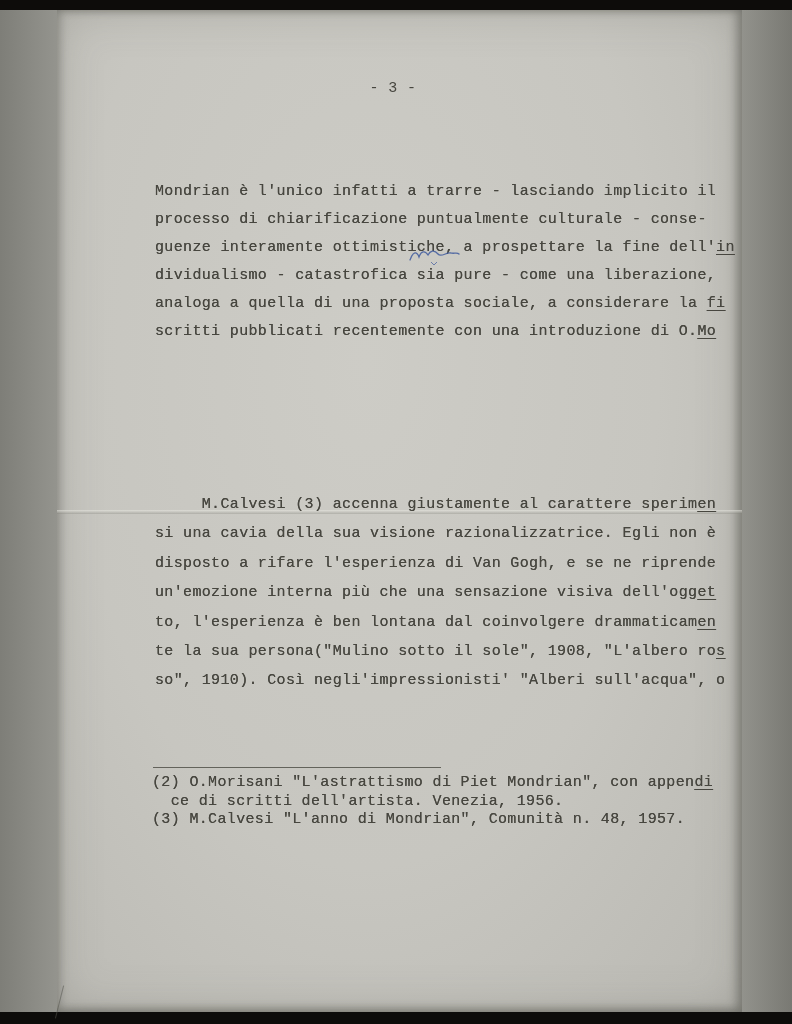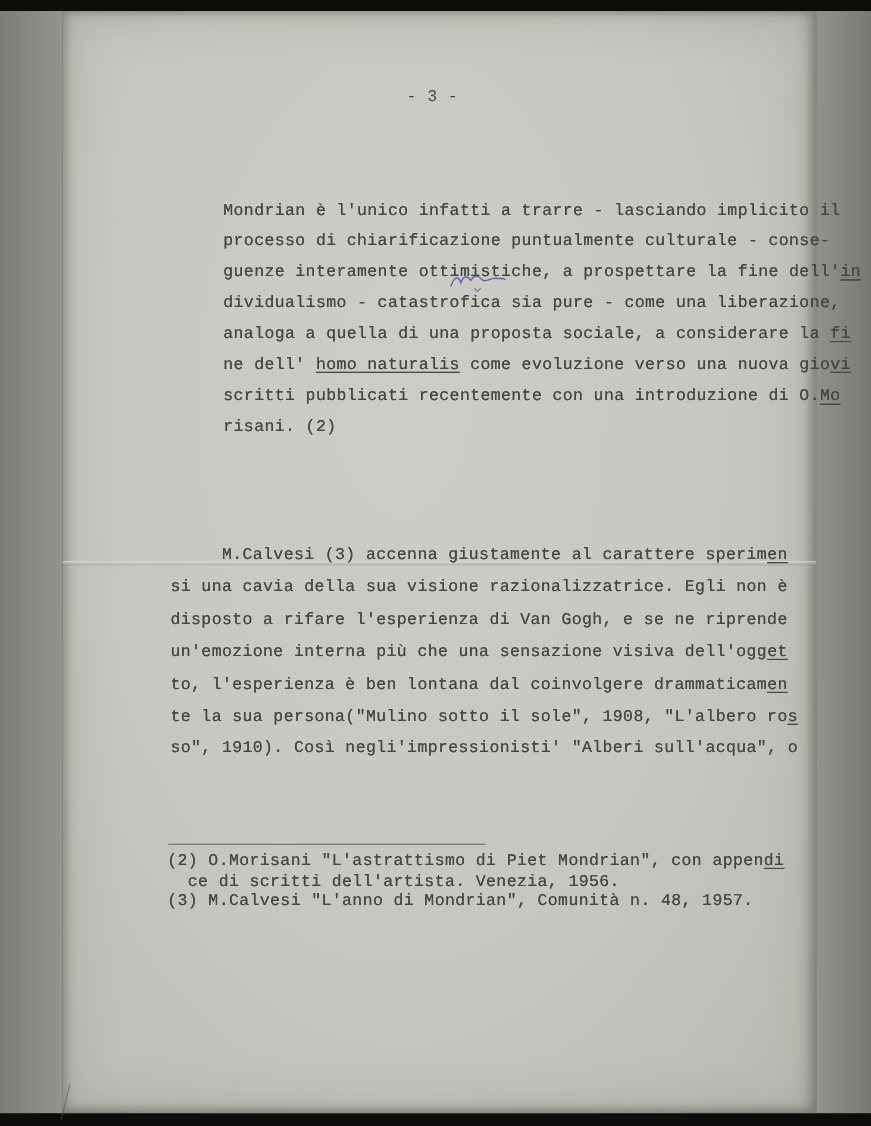--- a/index.html
+++ b/index.html
@@ -44,7 +44,7 @@
     white-space: pre;
     text-shadow: 0 0 0.45px rgba(64,64,58,0.85);
   }
-  .para .tline { line-height: 28.1px; height: 28.1px; margin-left: 48px; }
+  .para .tline { line-height: 28.1px; height: 28.1px; }
   .para2 .tline { line-height: 29.4px; height: 29.4px; }
   .footnotes .tline { line-height: 18.6px; height: 18.6px; }
   .u { text-decoration: underline; text-underline-offset: 2.5px; text-decoration-thickness: 1px; }

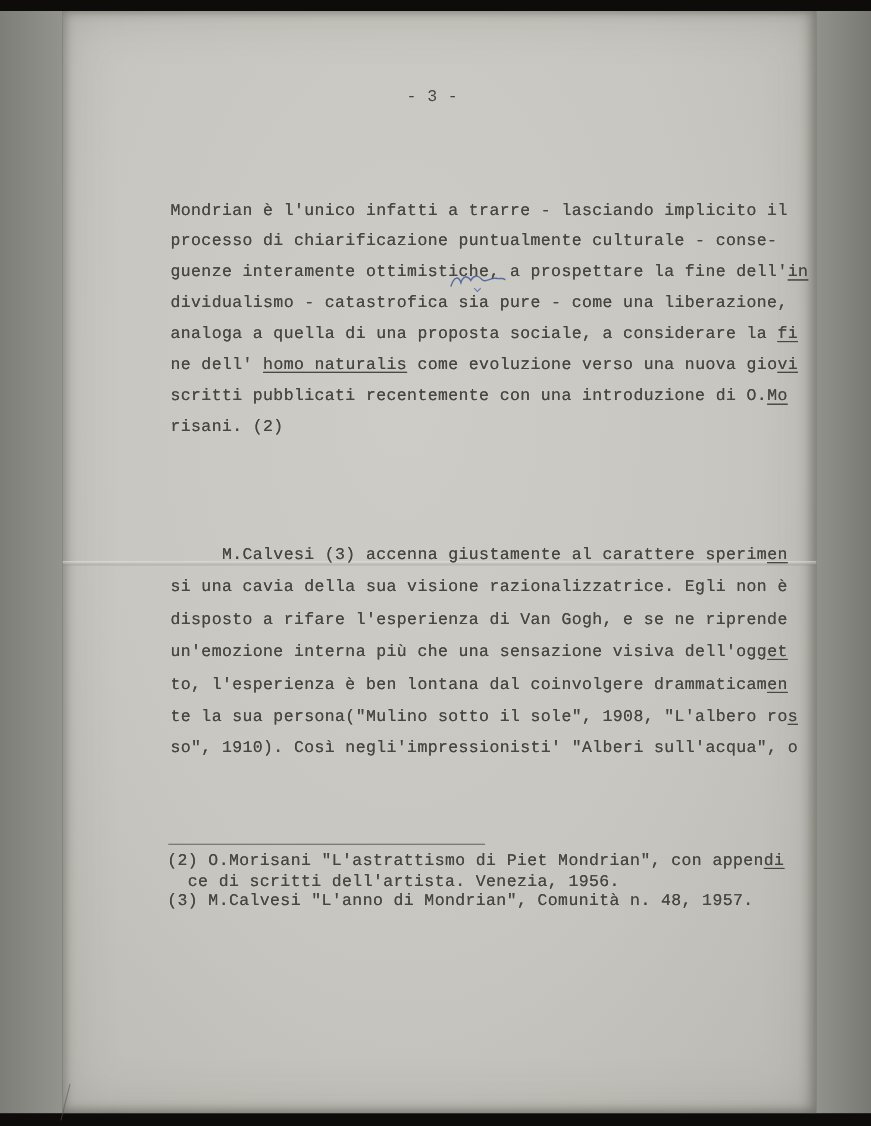--- a/index.html
+++ b/index.html
@@ -73,7 +73,6 @@
         <div class="tline"><span>guenze interamente ottimistiche, a prospettare la fine dell'</span><span class="u">in</span></div>
         <div class="tline"><span>dividualismo - catastrofica sia pure - come una liberazione,</span></div>
         <div class="tline"><span>analoga a quella di una proposta sociale, a considerare la </span><span class="u">fi</span></div>
-        <div class="tline"><span>ne dell' </span><span class="u">homo naturalis</span><span> come evoluzione verso una nuova gio</span><span class="u">vi</span></div>
         <div class="tline"><span>scritti pubblicati recentemente con una introduzione di O.</span><span class="u">Mo</span></div>
         <div class="tline"><span>risani. (2)</span></div>
       </div>

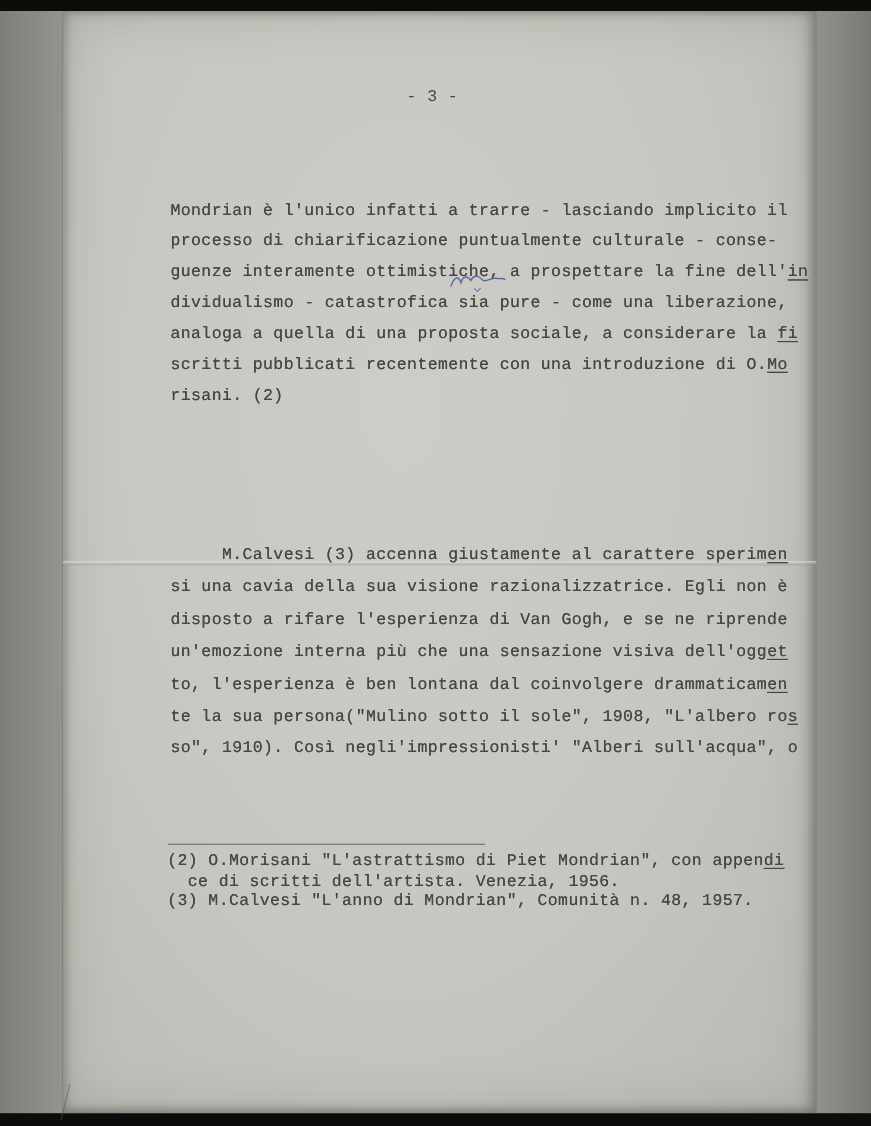--- a/index.html
+++ b/index.html
@@ -74,7 +74,6 @@
         <div class="tline"><span>dividualismo - catastrofica sia pure - come una liberazione,</span></div>
         <div class="tline"><span>analoga a quella di una proposta sociale, a considerare la </span><span class="u">fi</span></div>
         <div class="tline"><span>scritti pubblicati recentemente con una introduzione di O.</span><span class="u">Mo</span></div>
-        <div class="tline"><span>risani. (2)</span></div>
       </div>
 
     <svg class="annotation" width="54" height="20" viewBox="0 0 54 20">

